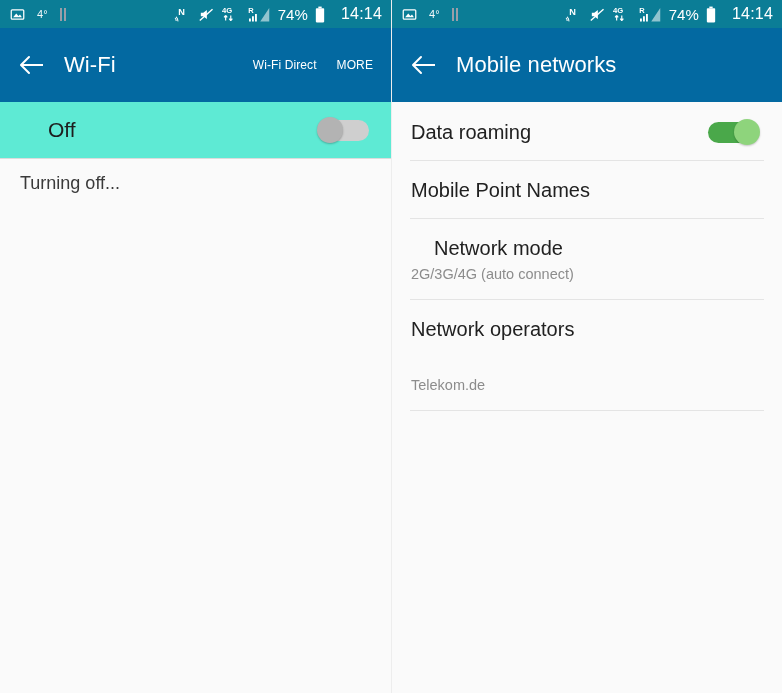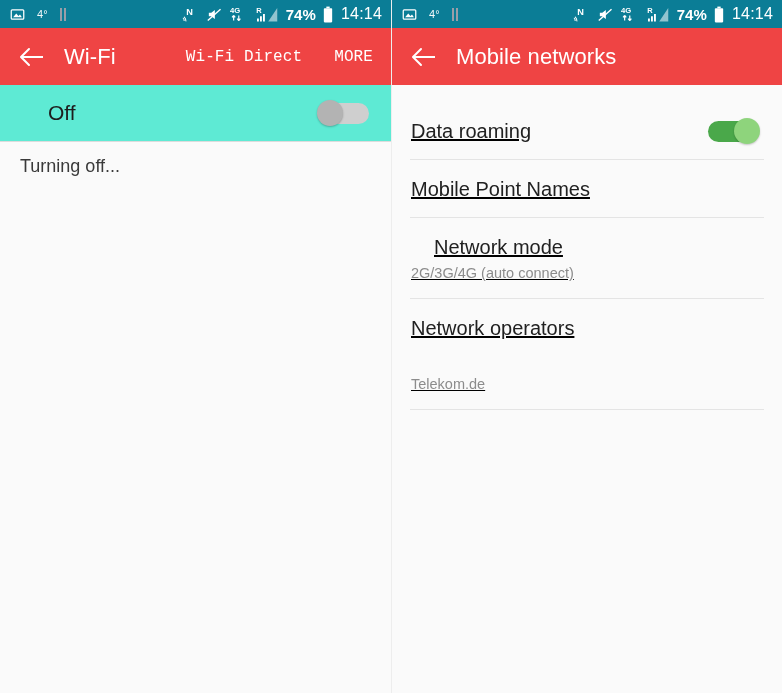--- a/index.html
+++ b/index.html
@@ -86,7 +86,7 @@
   .sb-battery-text {
     font-size: 15px;
     letter-spacing: .1px;
-    font-weight: 700;
+    font-weight: 400;
   }
   .sb-clock {
     font-size: 16px;

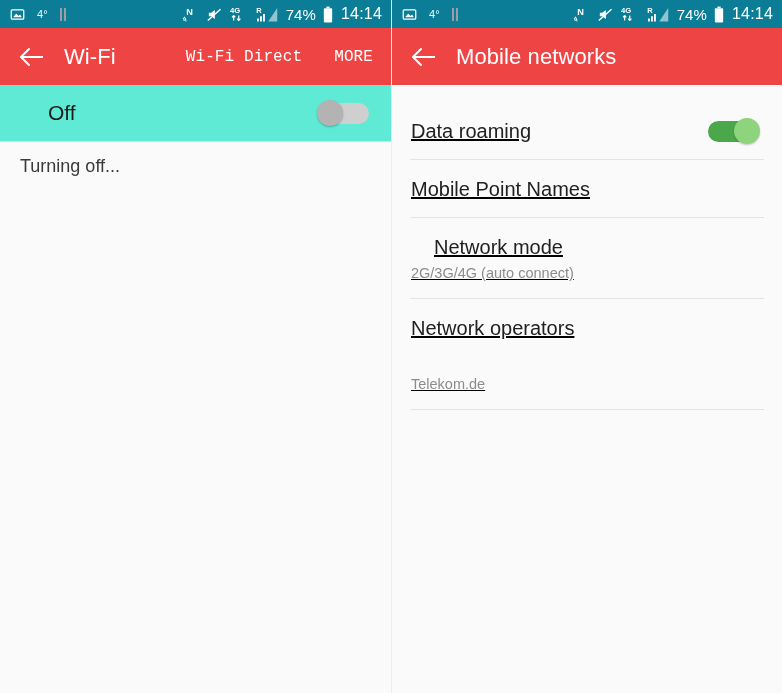--- a/index.html
+++ b/index.html
@@ -91,7 +91,7 @@
   .sb-clock {
     font-size: 16px;
     letter-spacing: .2px;
-    margin-left: 1px;
+    margin-left: 9px;
   }
 
   

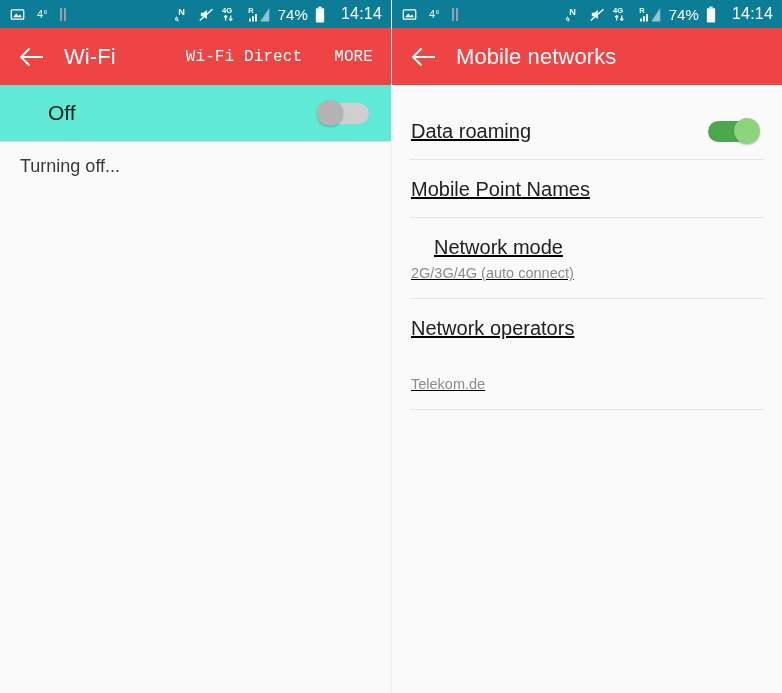--- a/index.html
+++ b/index.html
@@ -96,8 +96,8 @@
 
   
   .appbar {
-    height: 57px;
-    background: #ef4444;
+    height: 74px;
+    background: #0369a1;
     display: flex;
     align-items: center;
     padding: 0 18px 0 17px;

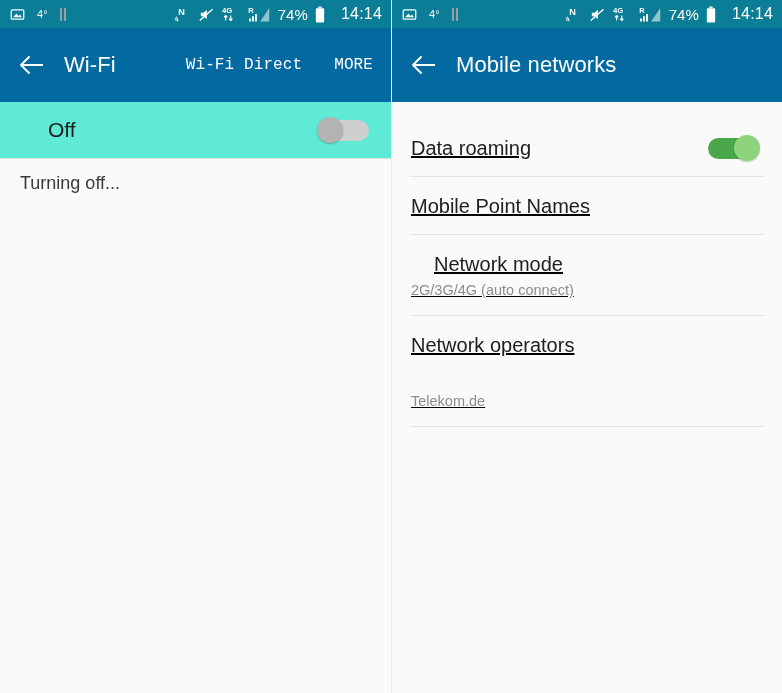--- a/index.html
+++ b/index.html
@@ -122,13 +122,12 @@
   }
   .appbar-spacer { flex: 1 1 auto; }
   .appbar-action {
-    font-size: 16px;
+    font-size: 12px;
     color: #ffffff;
-    margin-left: 32px;
+    margin-left: 20px;
     white-space: nowrap;
     cursor: pointer;
     letter-spacing: .1px;
-    font-family: Liberation Mono, monospace;
   }
 
   

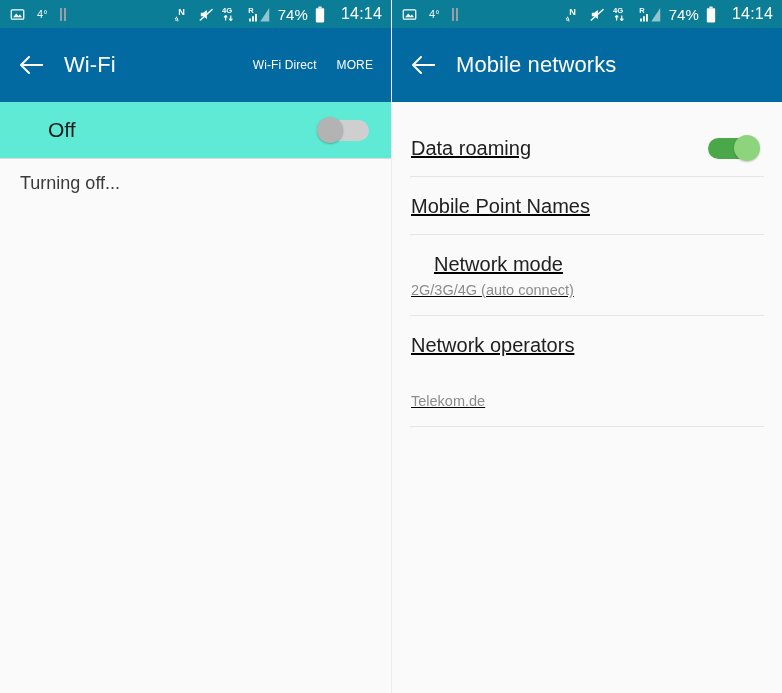--- a/index.html
+++ b/index.html
@@ -190,8 +190,7 @@
 
   
   .list {
-    padding-top: 16px;
-    text-decoration: underline;
+    padding-top: 0;
   }
   .list-item {
     padding: 17px 20px 15px 19px;

